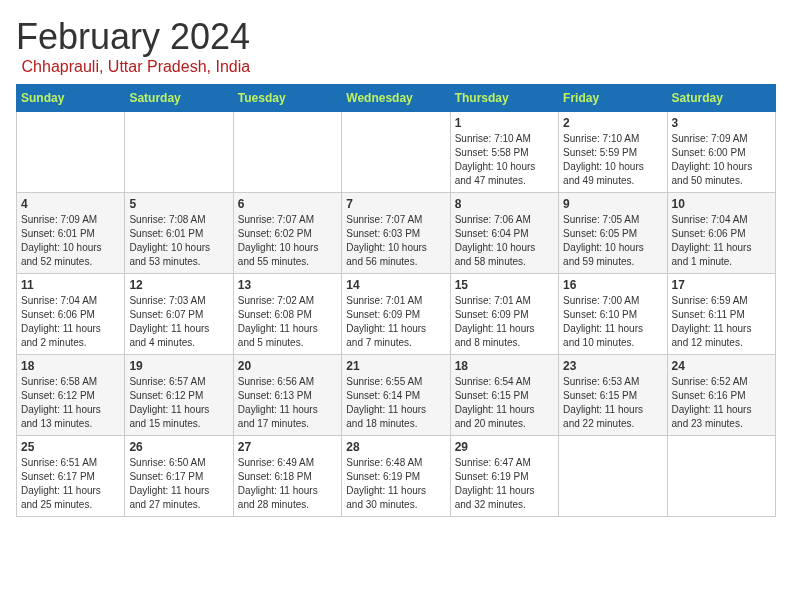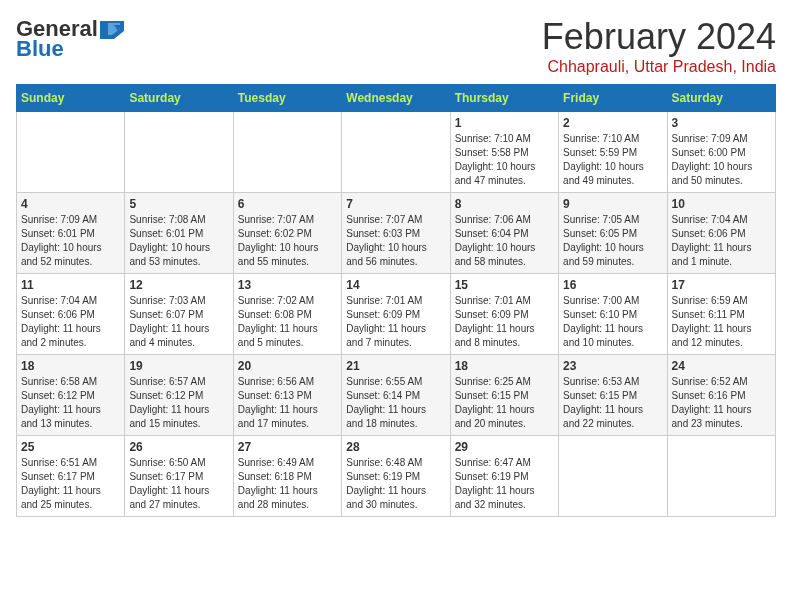--- a/index.html
+++ b/index.html
@@ -81,17 +81,6 @@
 <body>
 
 <div class="header">
-  <div class="logo">
-    <div class="logo-row">
-      <span style="font-size:22px; font-weight:bold; color:#333;">General</span>
-      <svg width="24" height="18" viewBox="0 0 24 18" style="margin-left:2px; margin-top:2px;">
-        <polygon points="0,0 24,0 24,10 14,18 0,18" fill="#1a6fb5"></polygon>
-        <polygon points="8,2 20,2 20,8 12,14 8,14" fill="#5ba3e0"></polygon>
-        <polygon points="14,4 22,4 18,10" fill="#1a6fb5"></polygon>
-      </svg>
-    </div>
-    <div style="font-size:22px; font-weight:bold; color:#1a6fb5; margin-top:-6px;">Blue</div>
-  </div>
   <div class="title-block">
     <div class="month-title">February 2024</div>
     <div class="location-title">Chhaprauli, Uttar Pradesh, India</div>

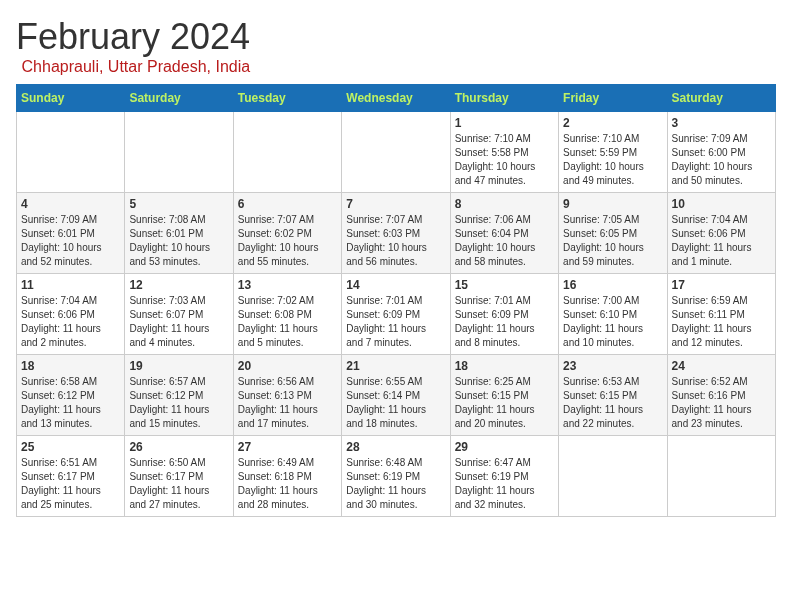--- a/index.html
+++ b/index.html
@@ -260,7 +260,7 @@
         </td>
         <td>
           <div class="day-number">18</div>
-          <div class="day-info" style="white-space: pre-line;">Sunrise: 6:25 AM
+          <div class="day-info" style="white-space: pre-line;">Sunrise: 6:54 AM
 Sunset: 6:15 PM
 Daylight: 11 hours
 and 20 minutes.</div>

